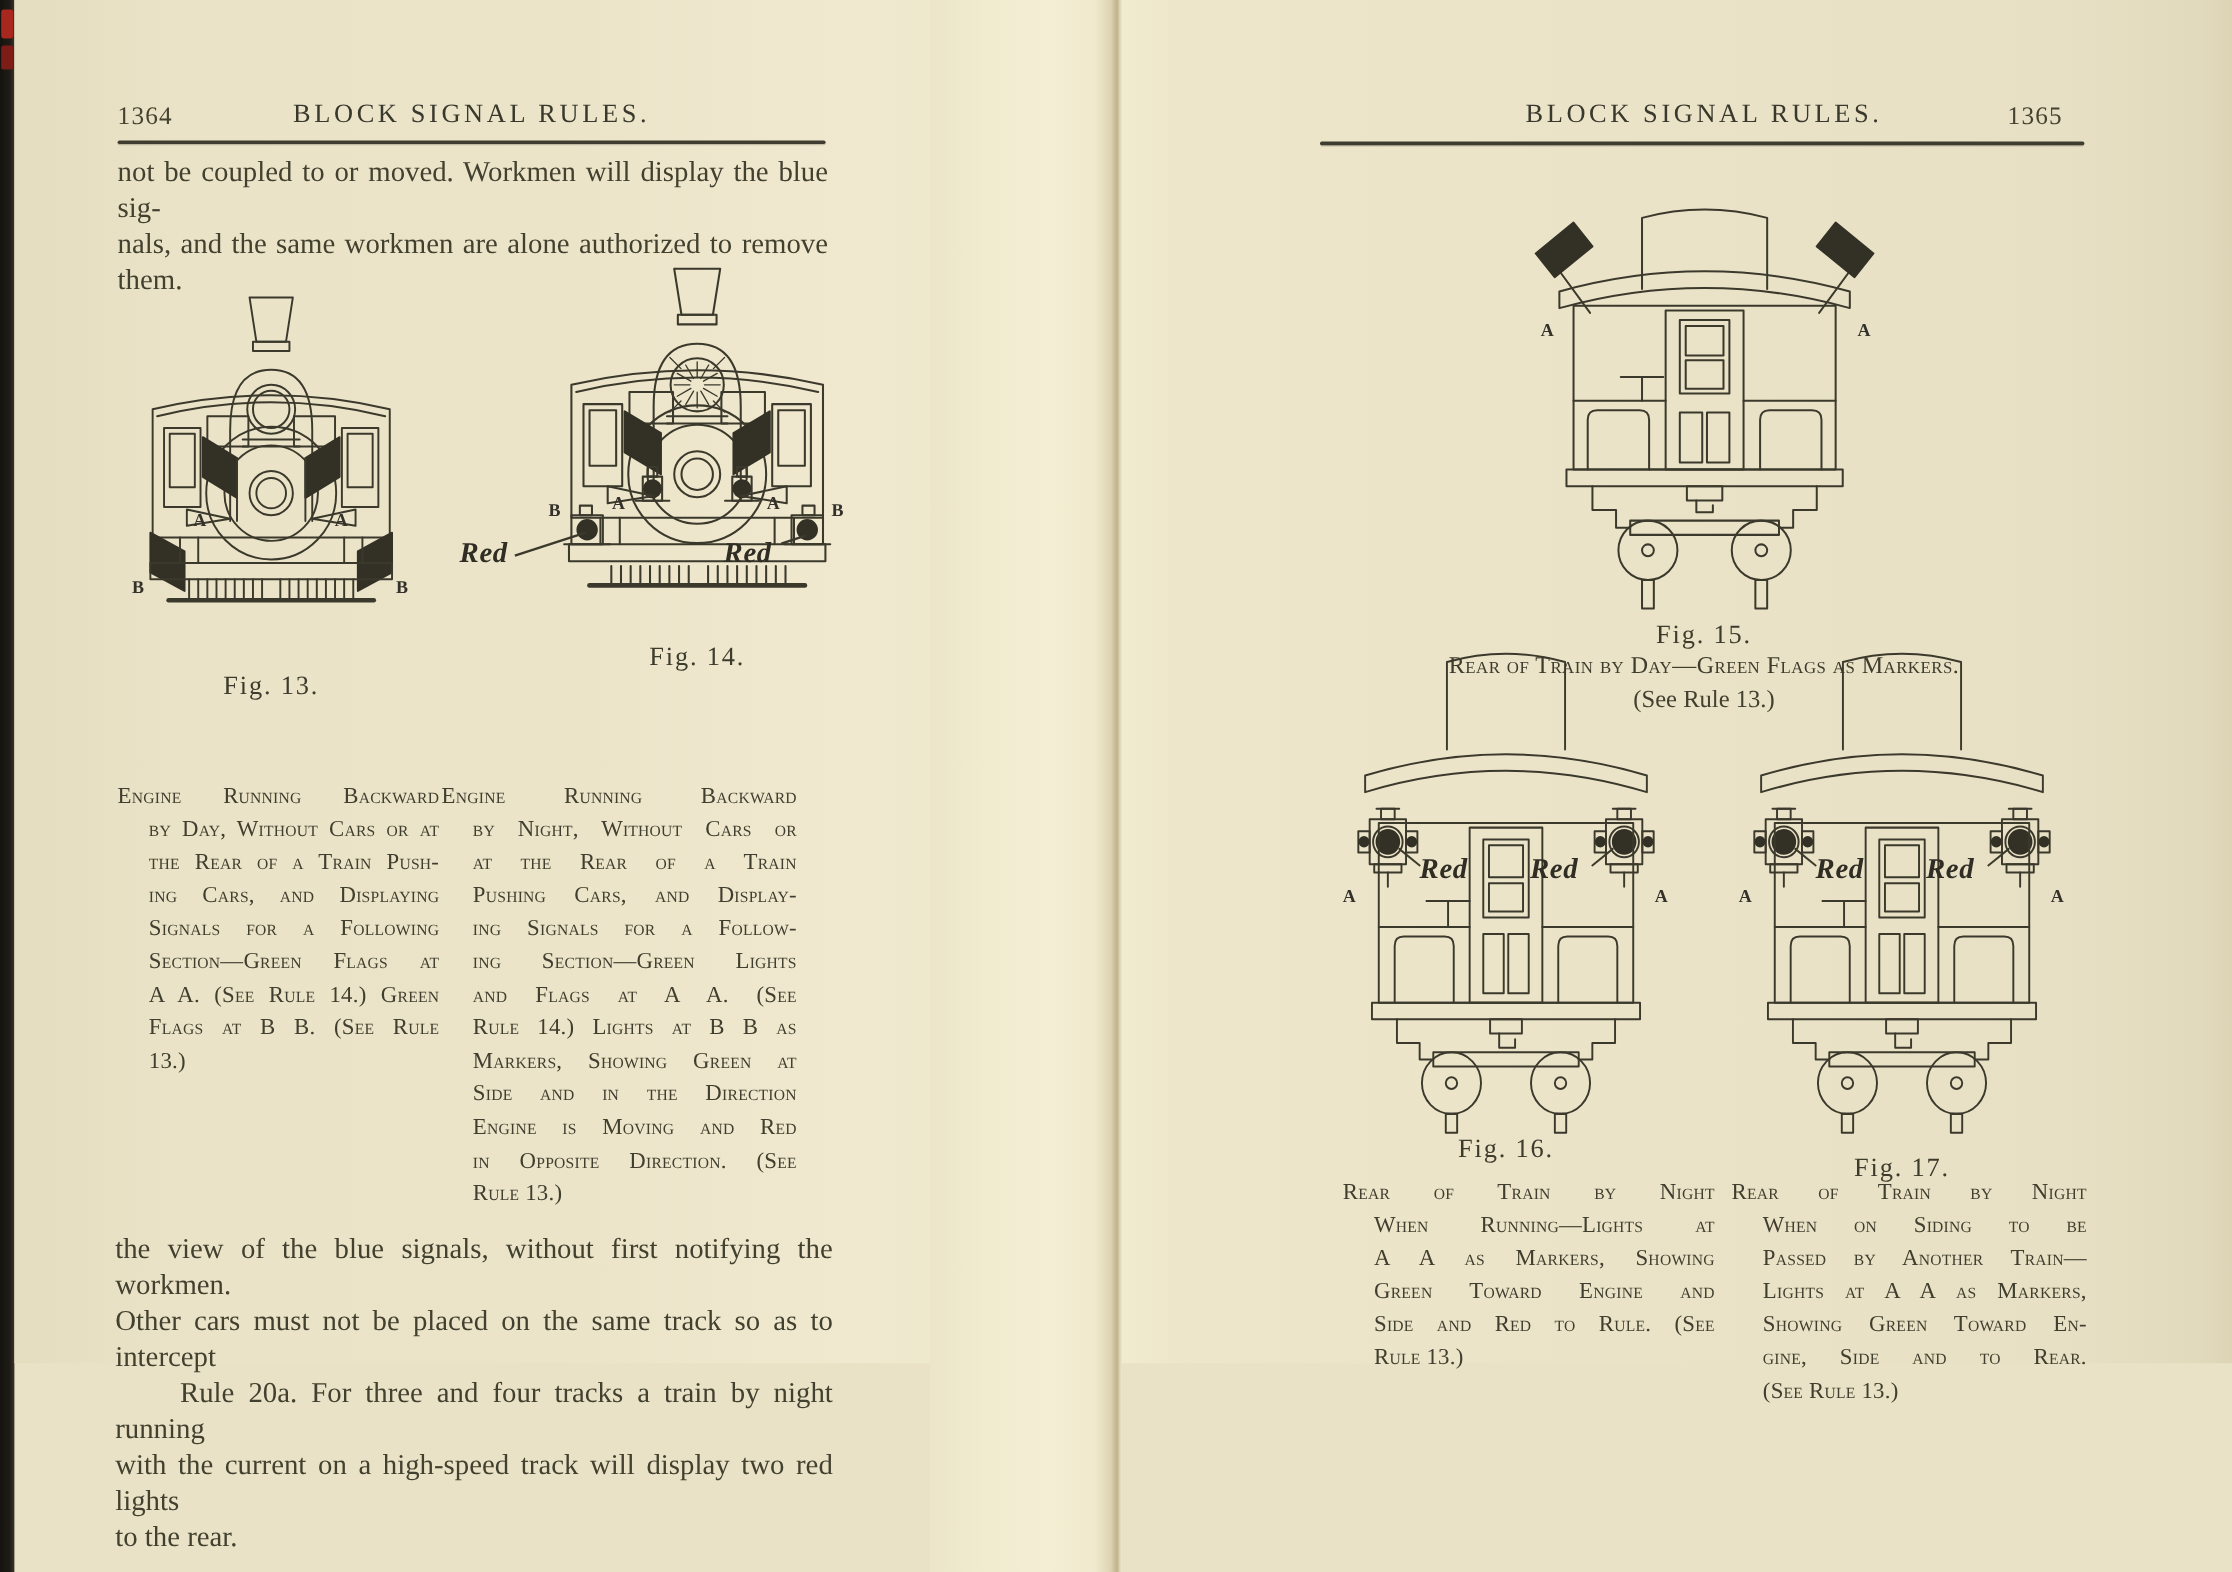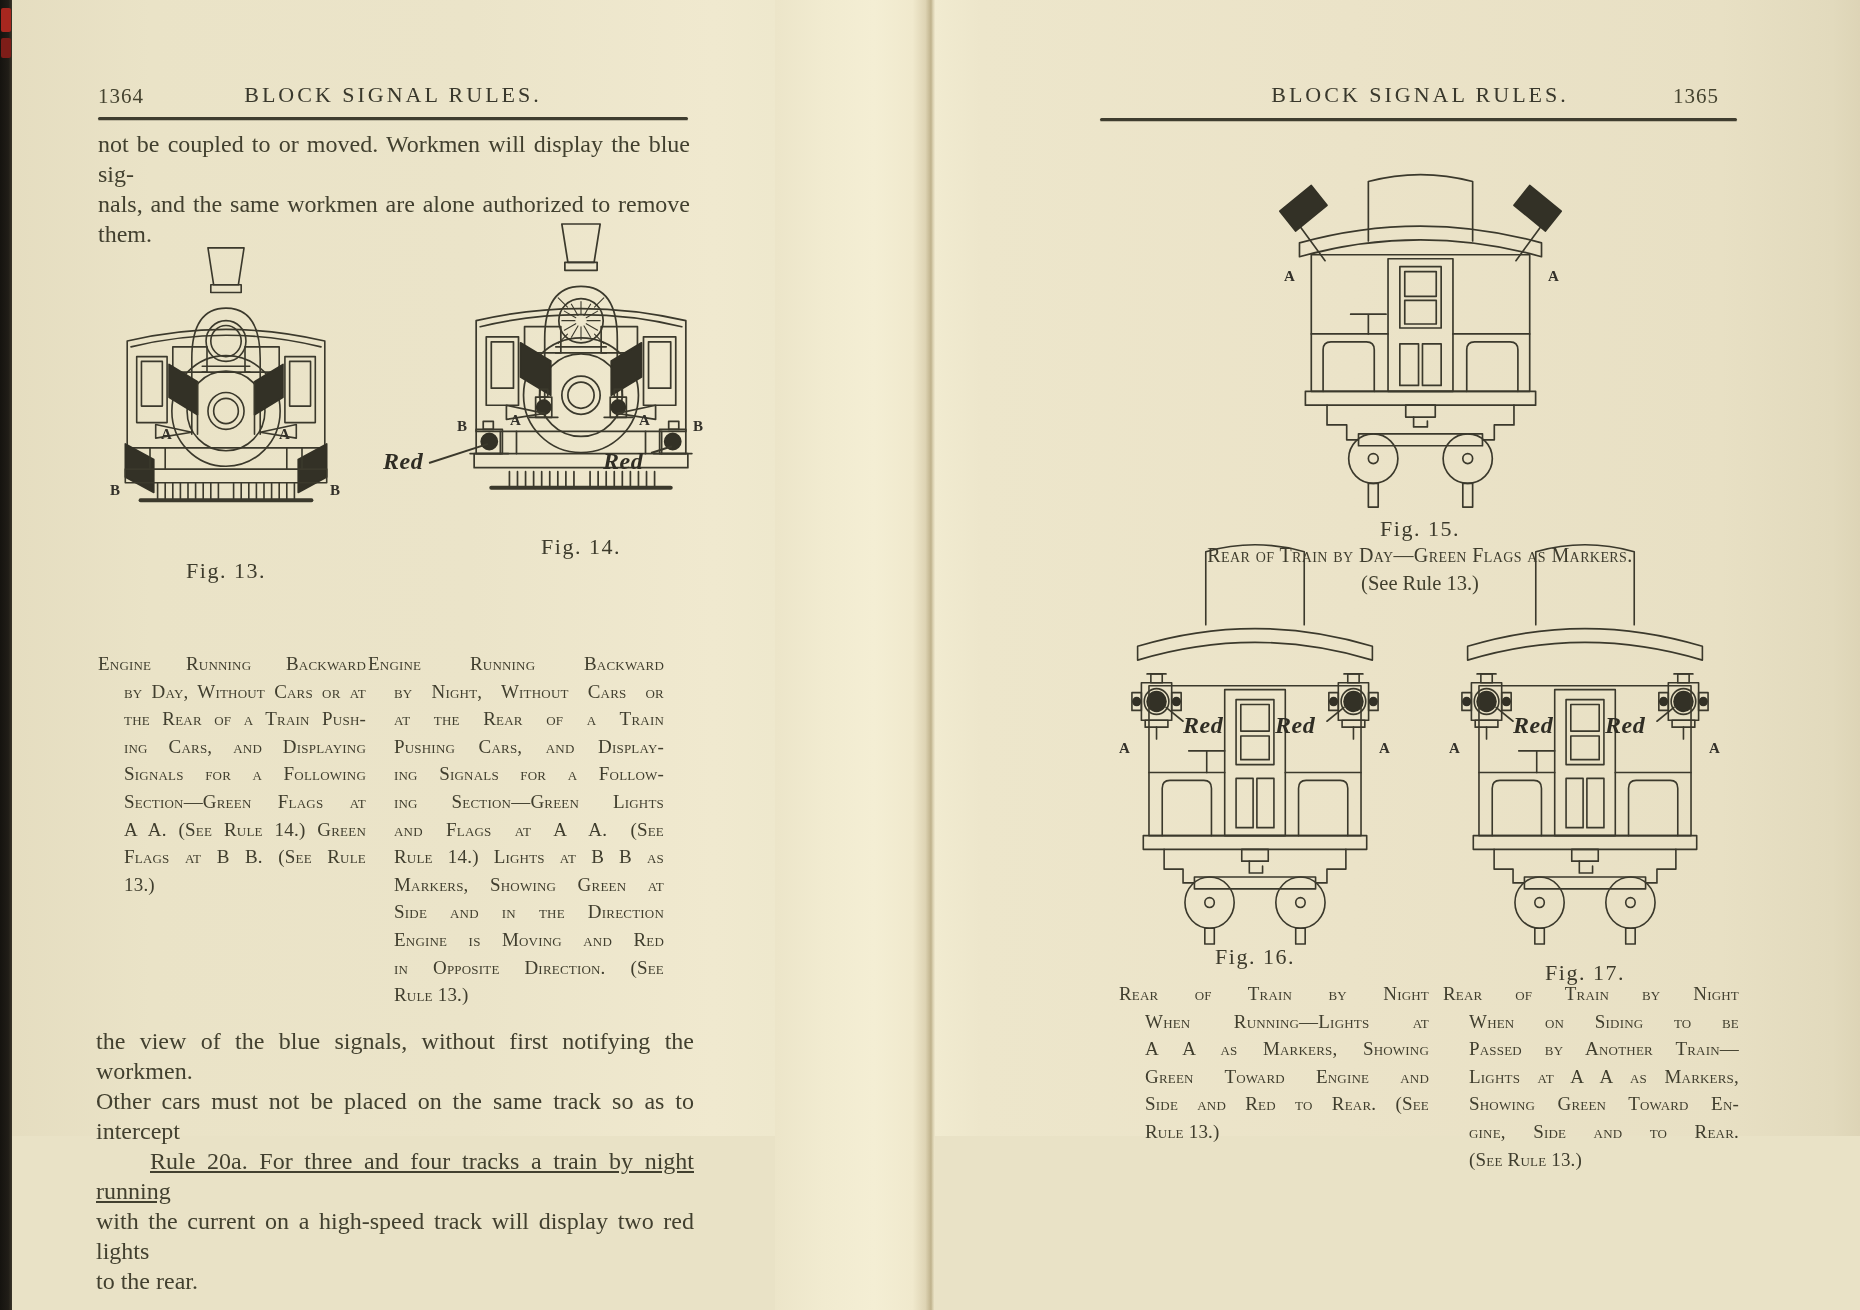--- a/index.html
+++ b/index.html
@@ -370,7 +370,7 @@
     <div class="ln">When Running—Lights at</div>
     <div class="ln">A A as Markers, Showing</div>
     <div class="ln">Green Toward Engine and</div>
-    <div class="ln">Side and Red to Rear.  (See</div>
+    <div class="ln">Side and Red to Rule.  (See</div>
     <div class="ln end">Rule 13.)</div>
   </div>
 

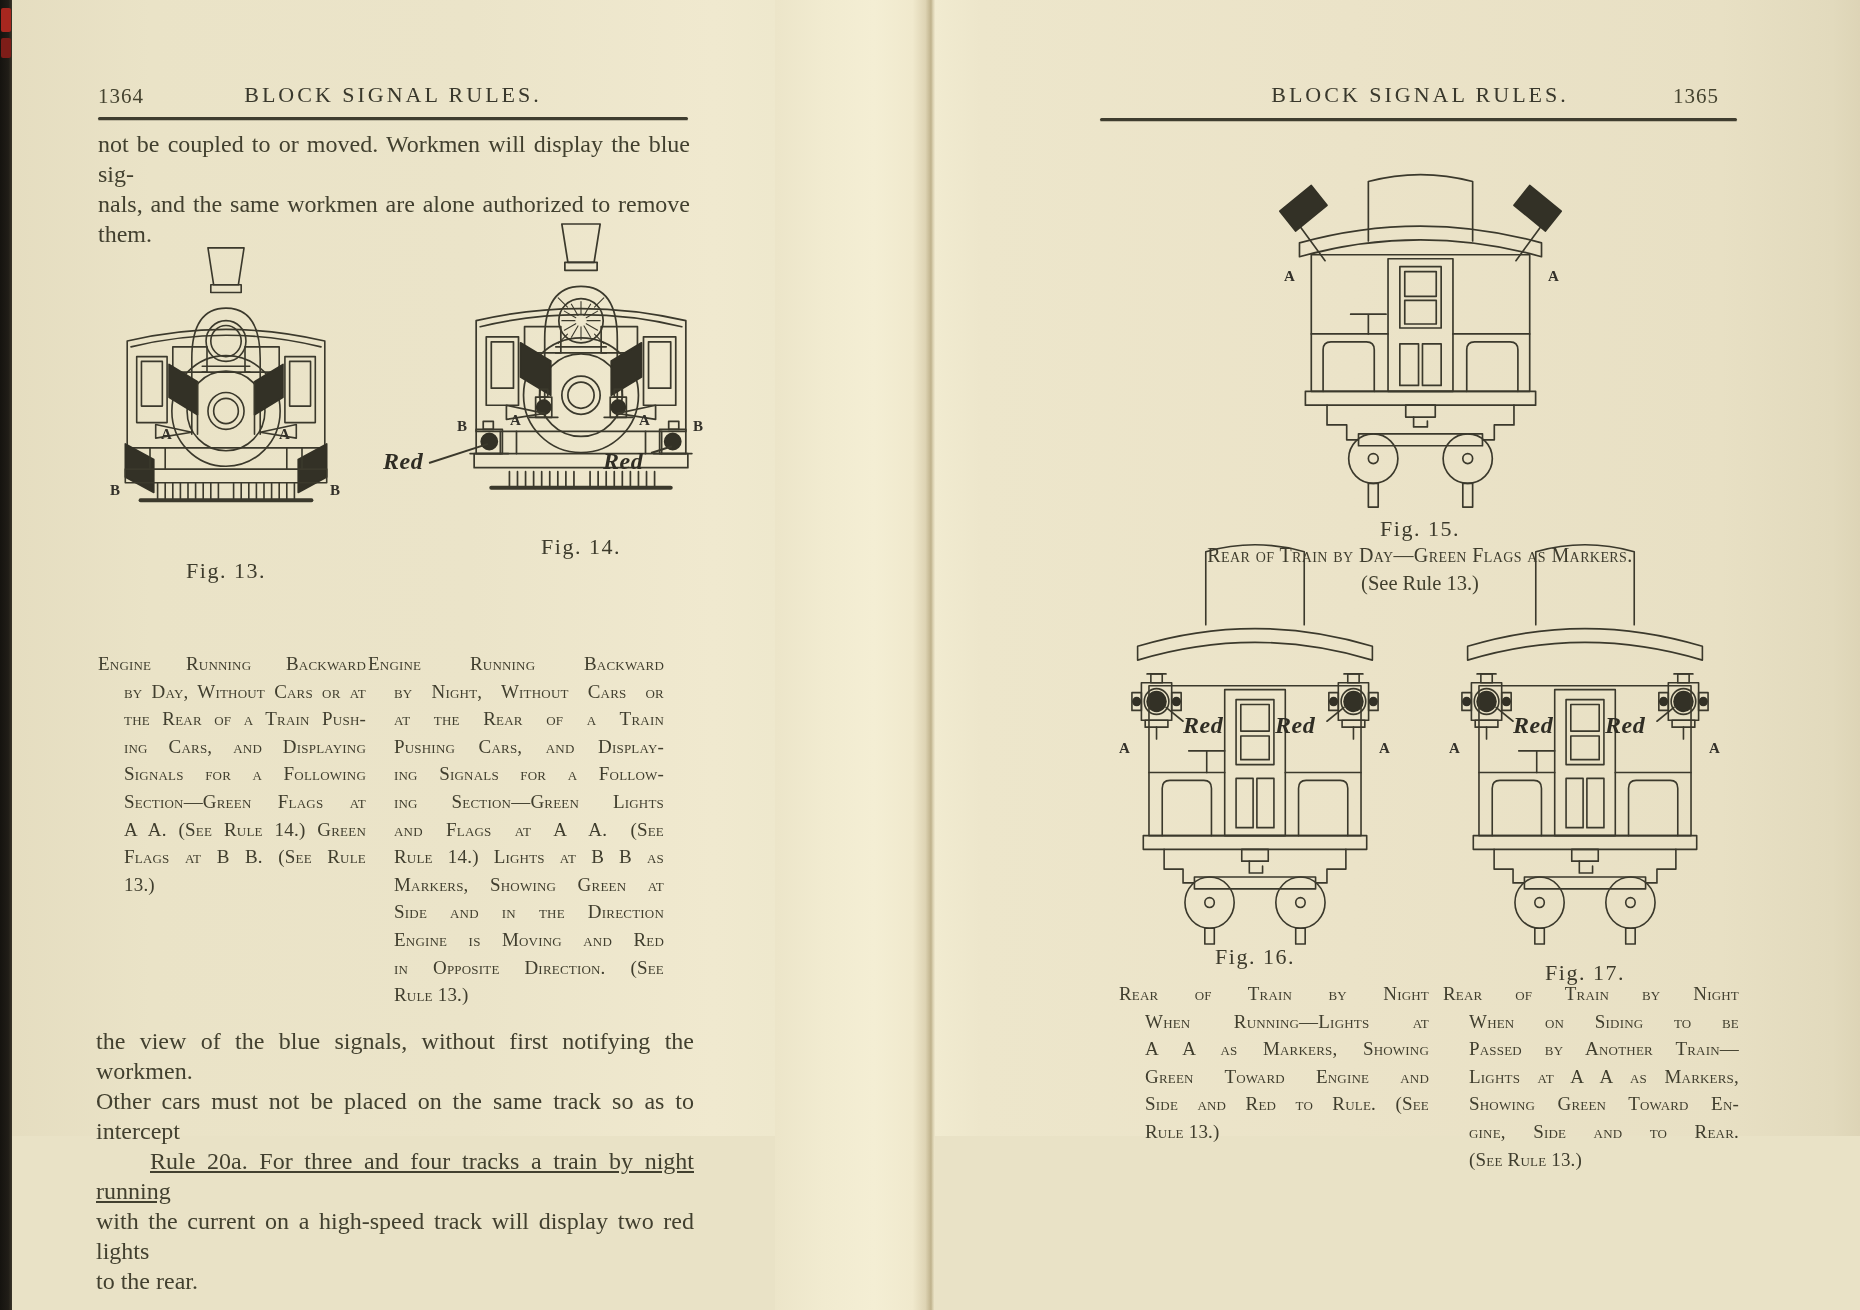--- a/index.html
+++ b/index.html
@@ -35,7 +35,7 @@
   .figlabel{position:absolute;font-size:15px;font-weight:bold;color:#33312a;font-family:"Liberation Serif",serif;}
   .redlabel{position:absolute;font-size:24px;font-weight:bold;font-style:italic;color:#2f2d24;letter-spacing:.5px;white-space:nowrap;}
   .leader{position:absolute;height:1.7px;background:#3b392c;transform-origin:left center;}
-  .indent1{text-indent:54px;text-decoration:underline;}
+  .indent1{text-indent:54px;}
 </style>
 </head>
 <body>

